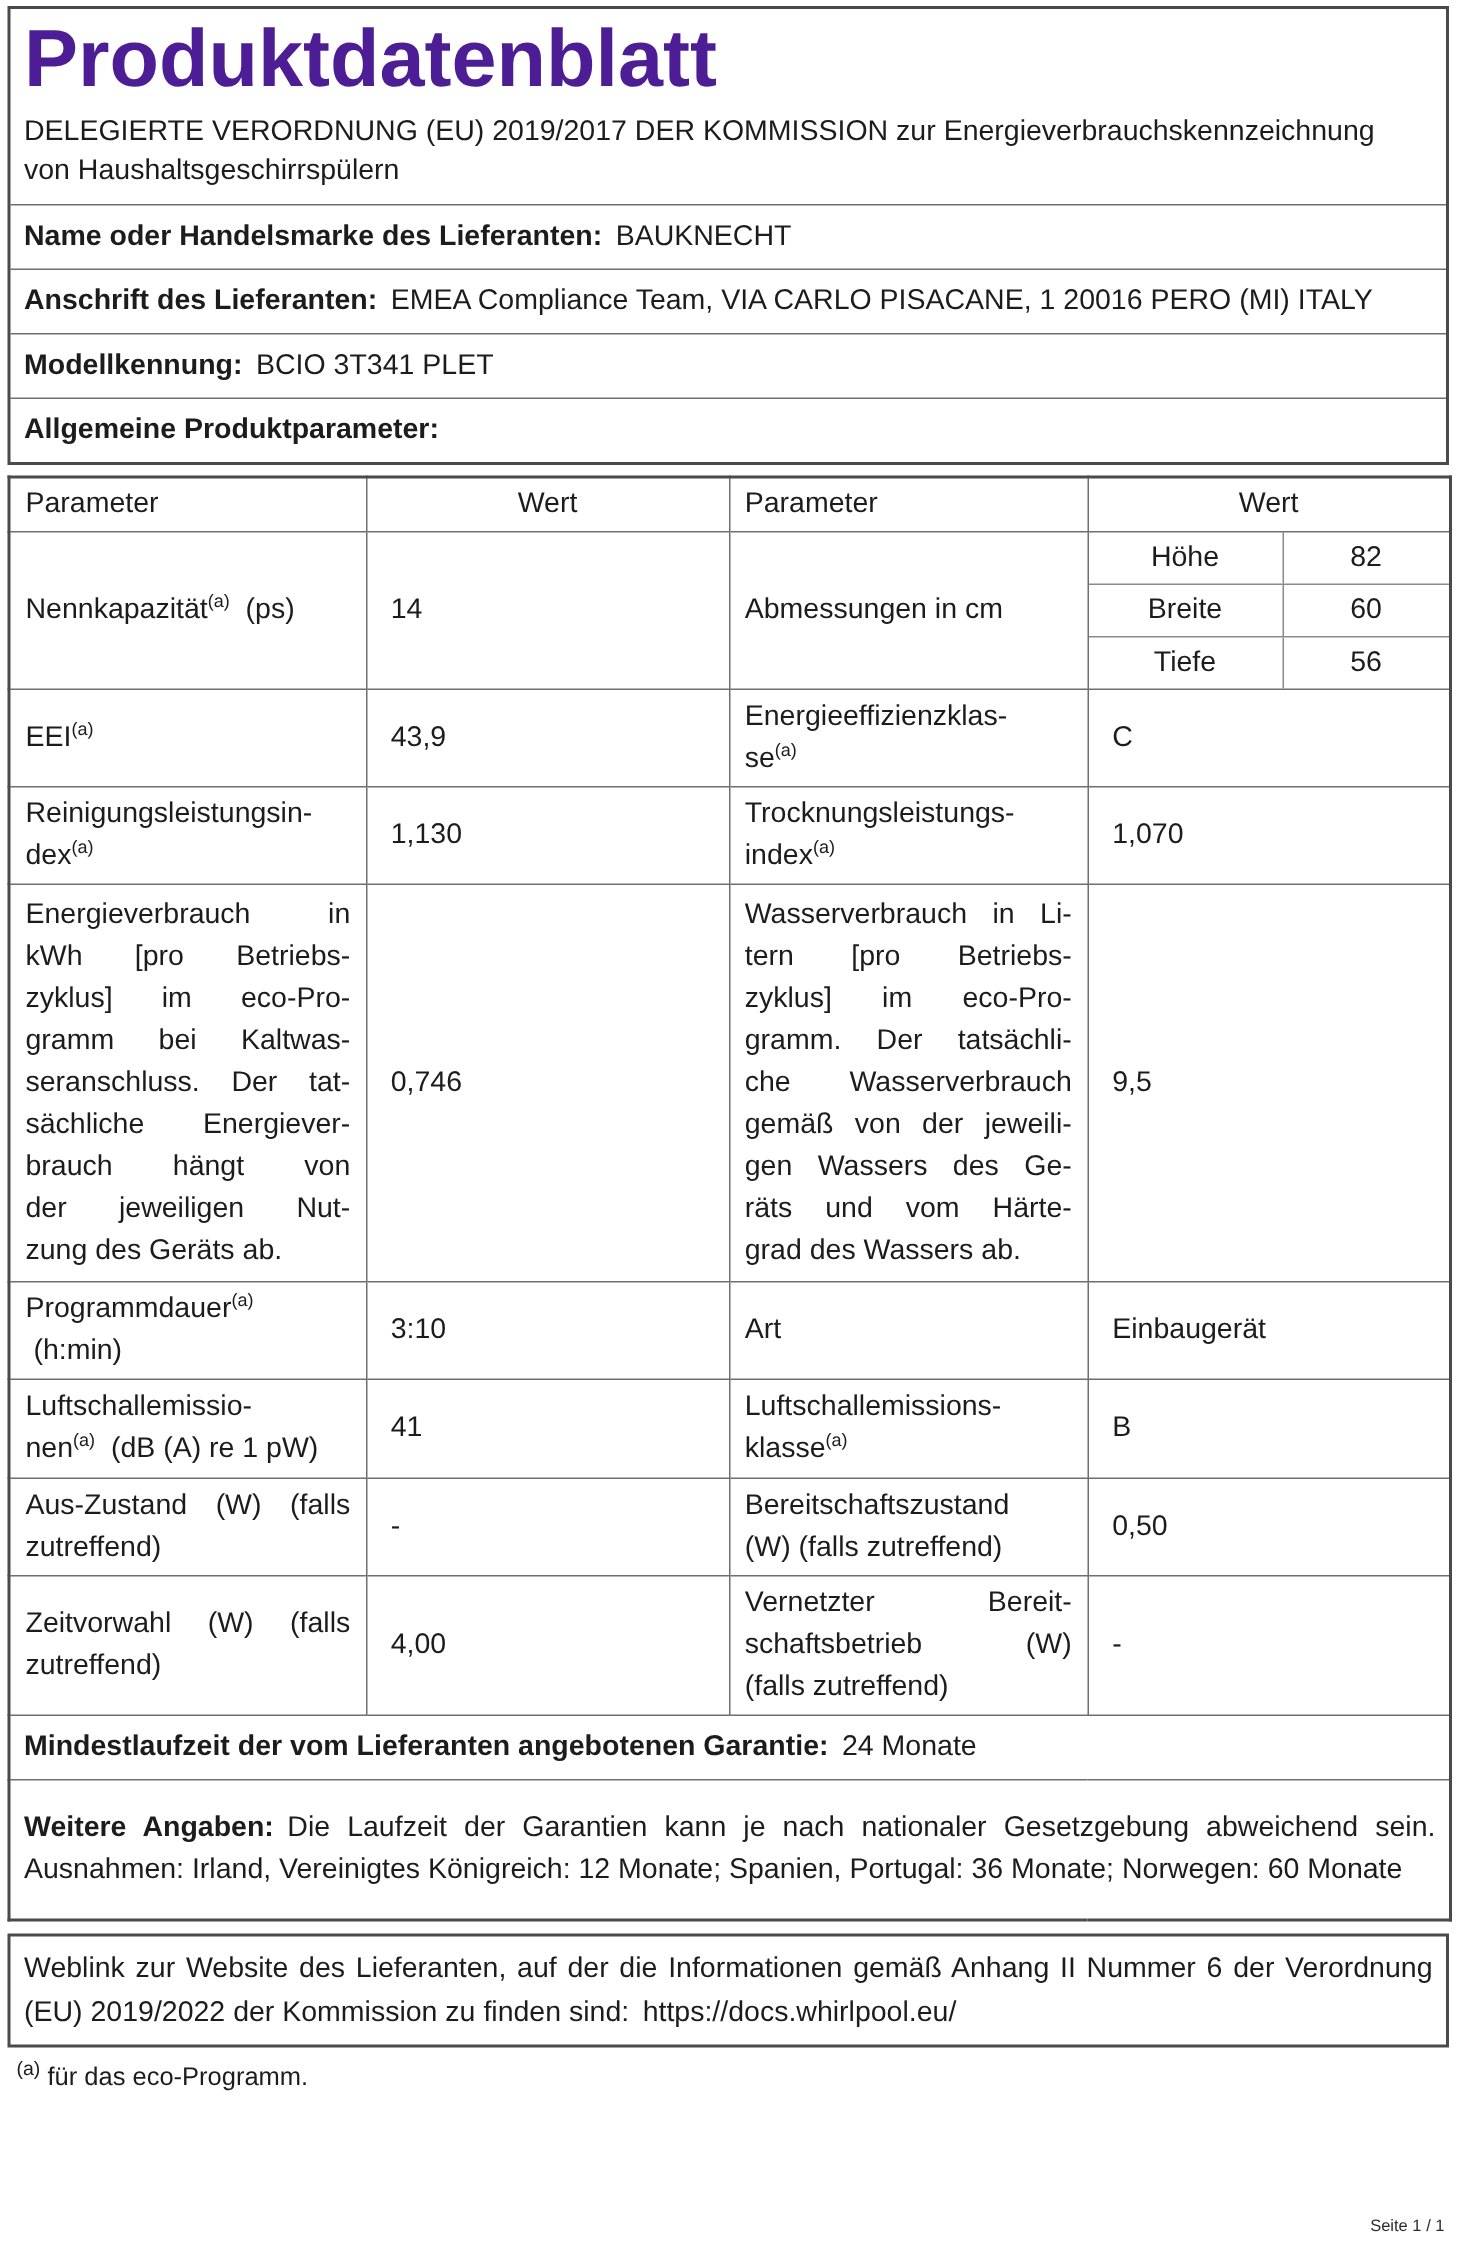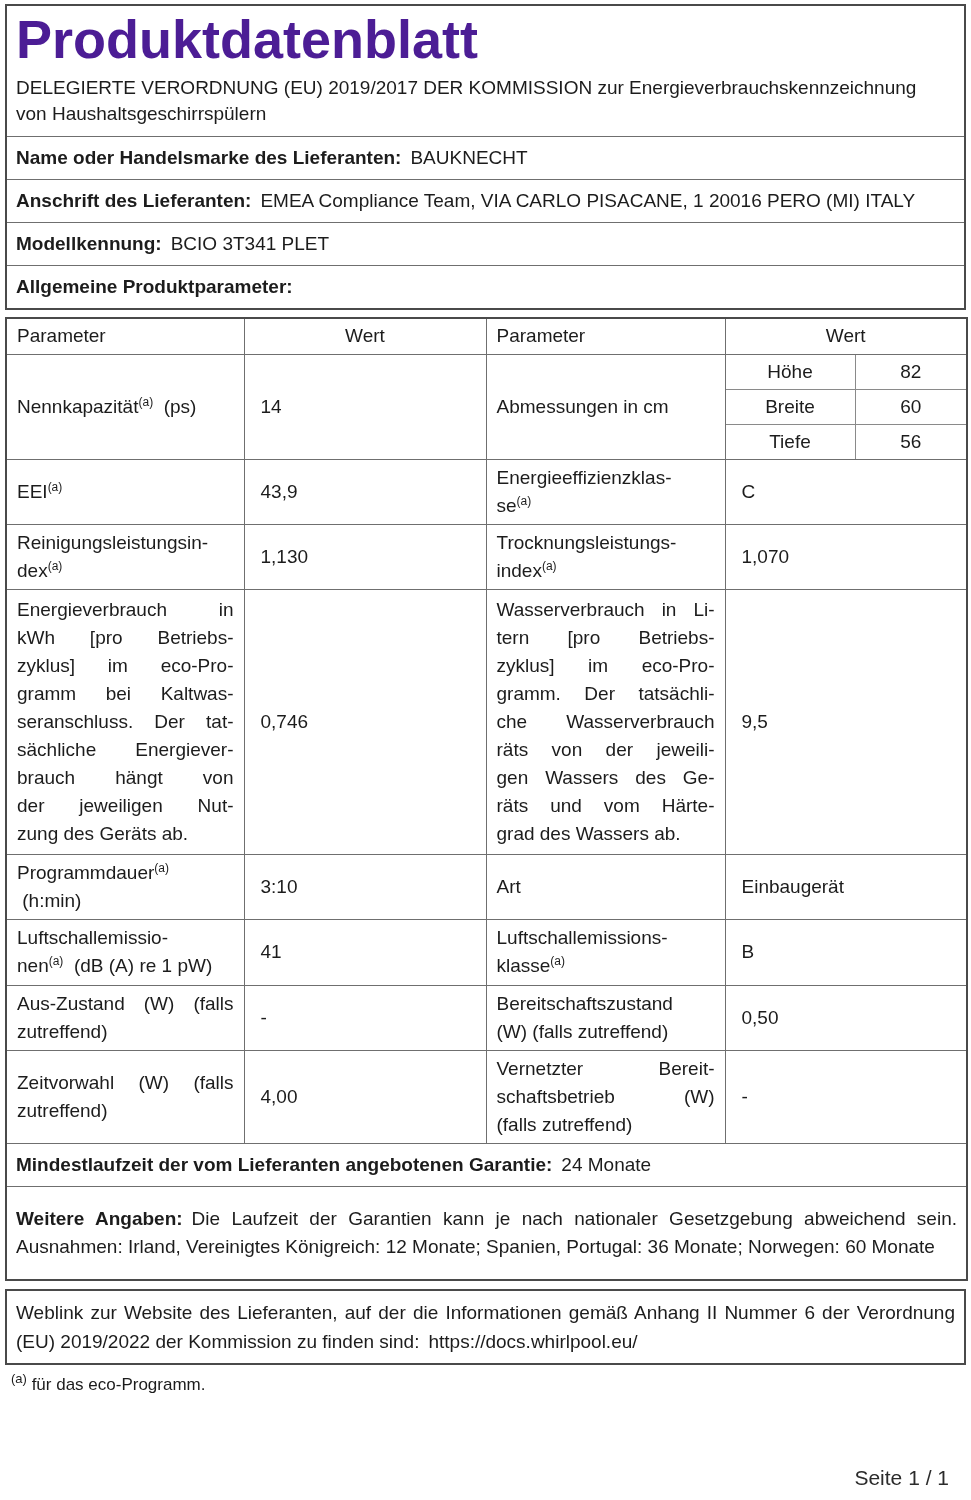--- a/index.html
+++ b/index.html
@@ -153,7 +153,7 @@
           <div class="jl">zyklus] im eco-Pro-</div>
           <div class="jl">gramm. Der tatsächli-</div>
           <div class="jl">che Wasserverbrauch</div>
-          <div class="jl">räts von der jeweili-</div>
+          <div class="jl">gemäß von der jeweili-</div>
           <div class="jl">gen Wassers des Ge-</div>
           <div class="jl">räts und vom Härte-</div>
           <div class="ll">grad des Wassers ab.</div>

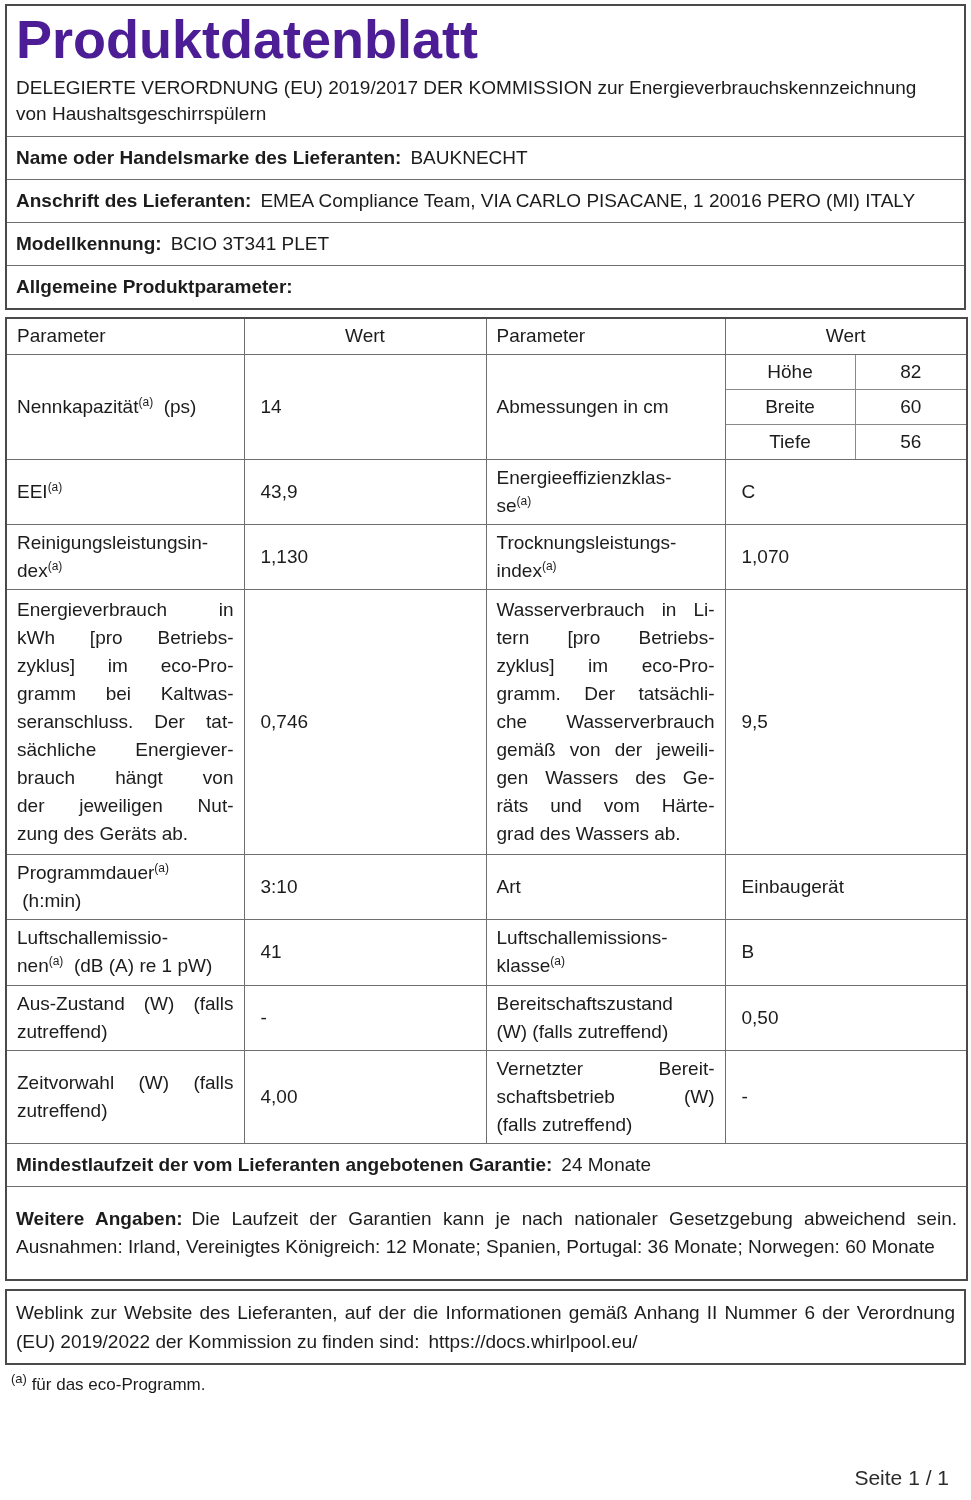--- a/index.html
+++ b/index.html
@@ -50,7 +50,7 @@
 
   .footnote { margin: 10px 0 13px 11px; font-size: 17px; }
   .footnote sup { font-size: 13px; }
-  .pagenum { position: absolute; right: 22px; bottom: 10px; font-size: 21px; color: #2b2b2b; }
+  .pagenum { position: absolute; right: 8px; bottom: 10px; font-size: 11px; color: #2b2b2b; }
 </style>
 </head>
 <body>

